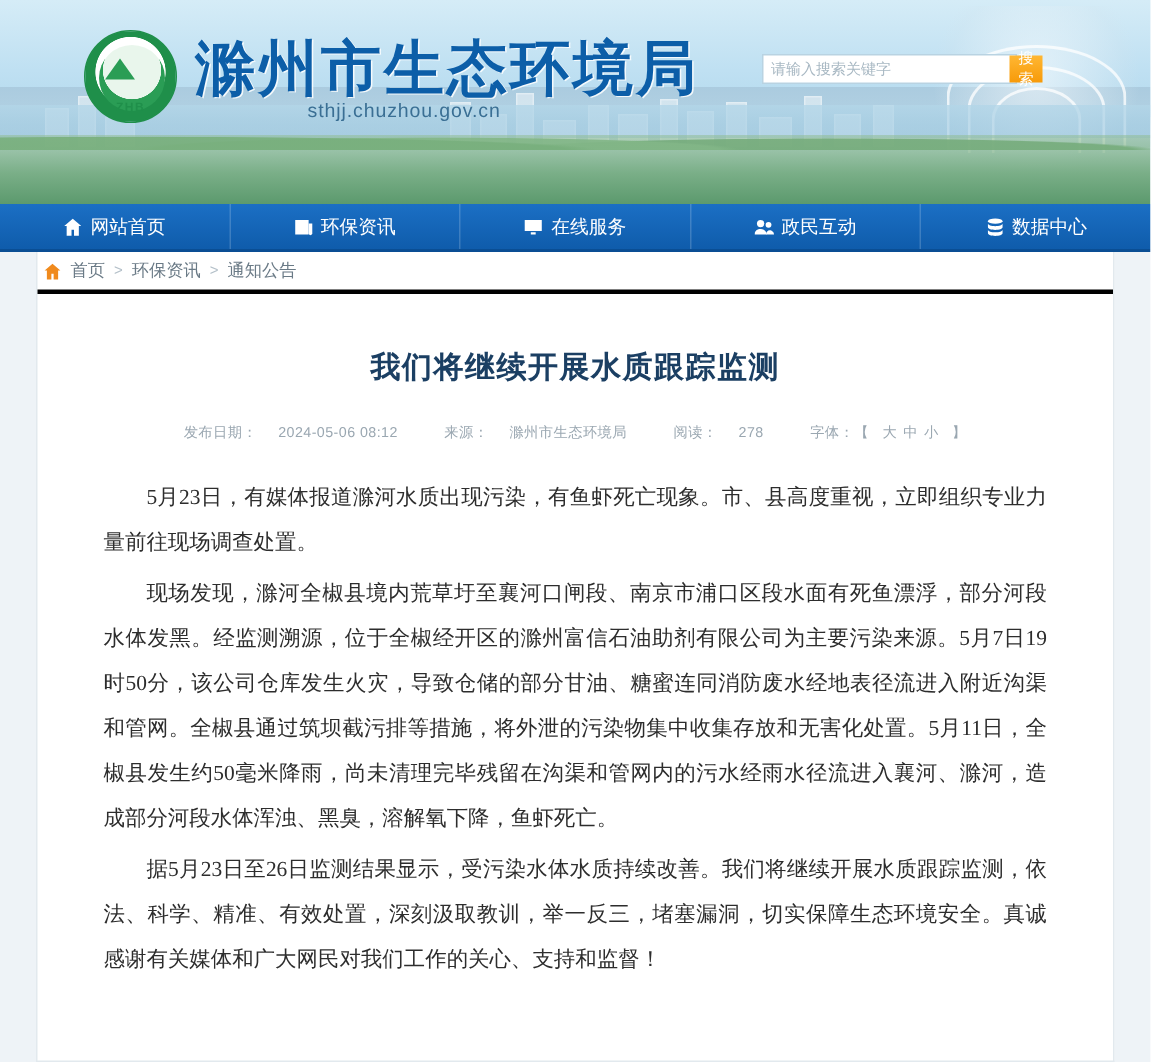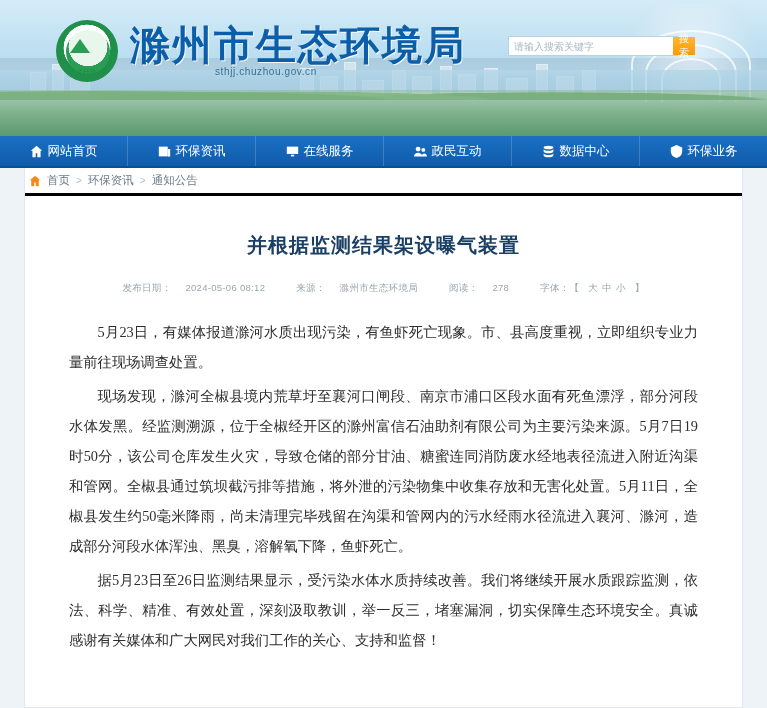--- a/index.html
+++ b/index.html
@@ -89,8 +89,8 @@
     text-shadow: 1px 1px 0 rgba(255,255,255,.85);
   }
   .domain {
-    position: absolute; left: 215px; top: 66px;
-    font-size: 10px; color: #3a6f94; letter-spacing: .6px;
+    position: absolute; left: 205px; top: 66px;
+    font-size: 13px; color: #3a6f94; letter-spacing: .6px;
   }
   .searchbox {
     position: absolute; left: 508px; top: 36px;

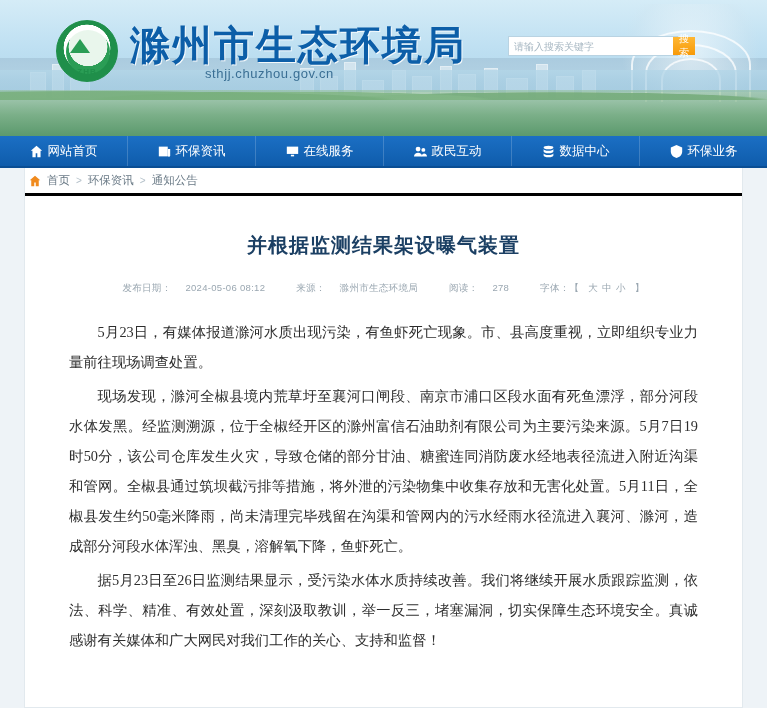--- a/index.html
+++ b/index.html
@@ -285,14 +285,6 @@
       </span>
       <span>数据中心</span>
     </div>
-    <div class="nav-item">
-      <span class="nav-ico">
-        <svg viewBox="0 0 16 16">
-            <path d="M8 0l7 3v5c0 4-3 7-7 8-4-1-7-4-7-8V3z"></path>
-          </svg>
-      </span>
-      <span>环保业务</span>
-    </div>
   </div>
 
   <div class="content-wrap">

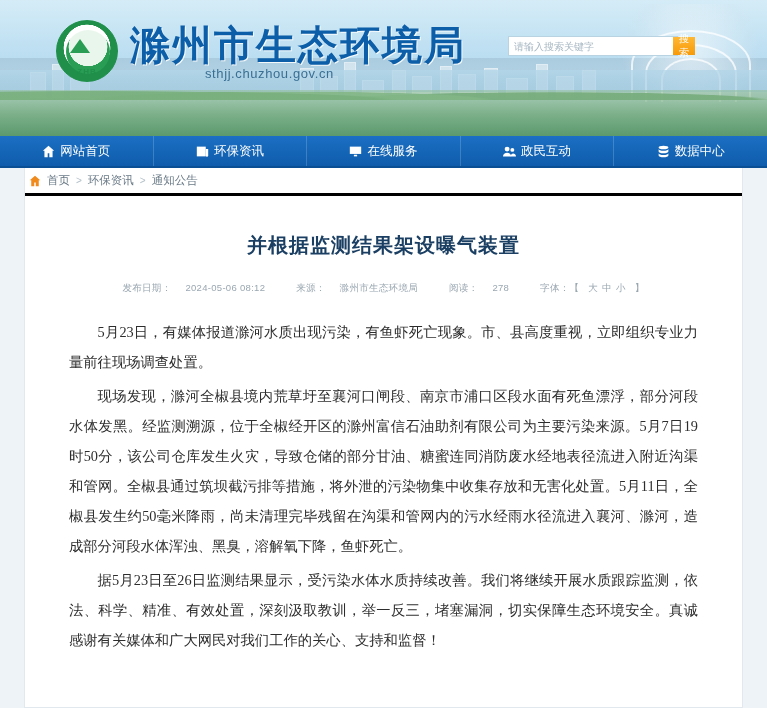--- a/index.html
+++ b/index.html
@@ -304,7 +304,7 @@
       </div>
 
       <div class="article">
-        <h1 class="art-title">并根据监测结果架设曝气装置</h1>
+        <h1 class="art-title">我们将继续开展水质跟踪监测</h1>
 
         <div class="art-meta">
           <span><span>发布日期：</span><span>2024-05-06 08:12</span></span>

